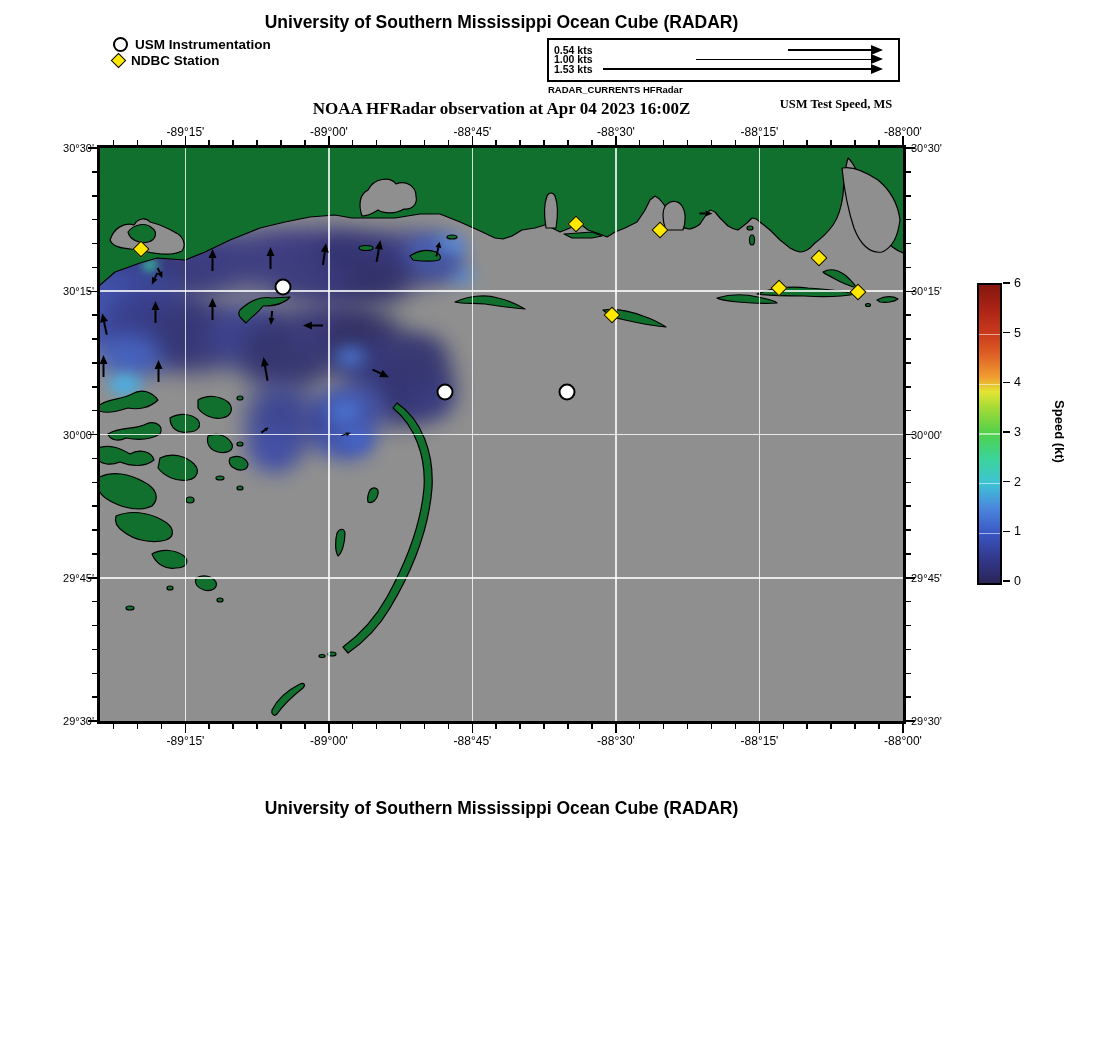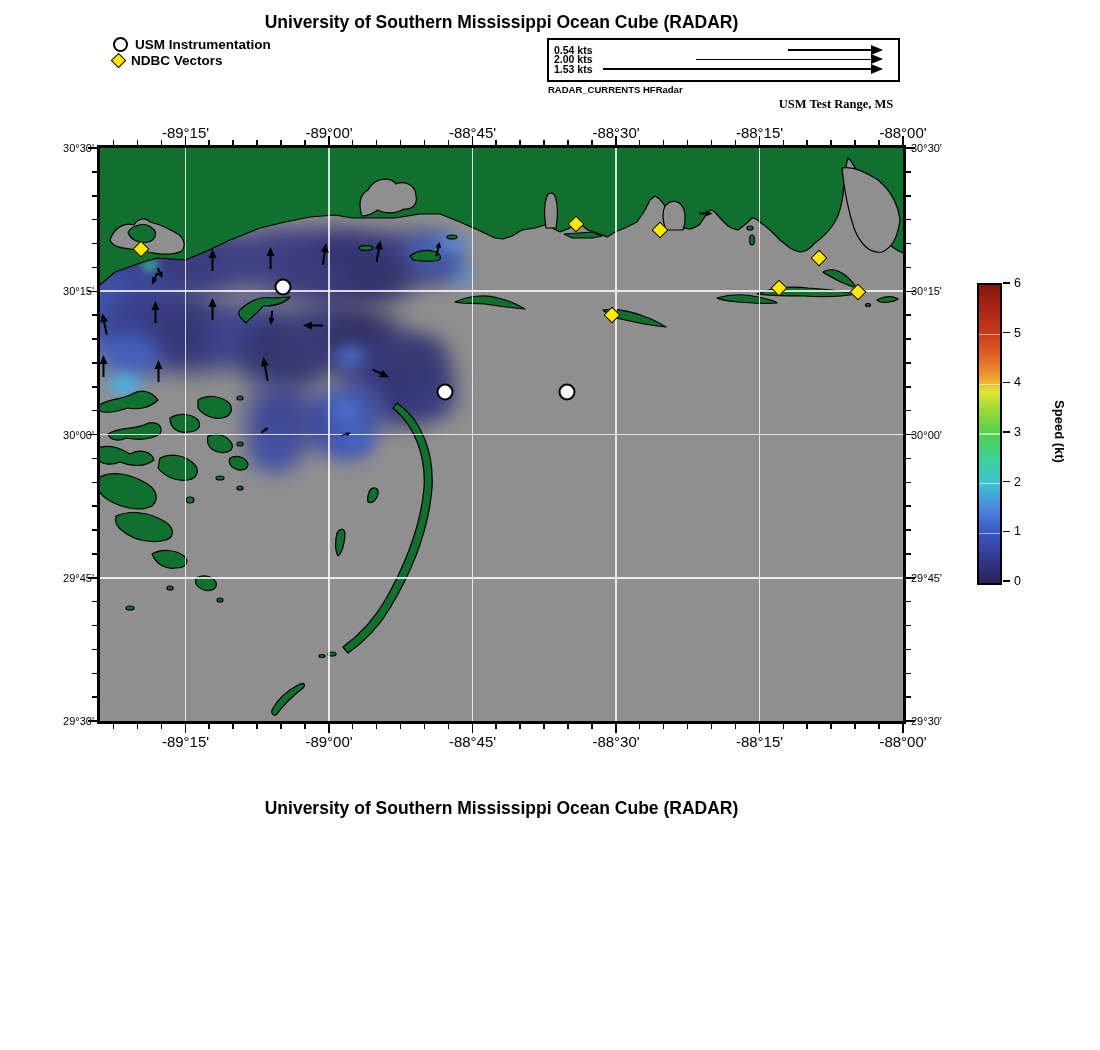--- a/index.html
+++ b/index.html
@@ -61,7 +61,7 @@
   </div>
   <div class="leg-row" style="left:113px;top:53px;">
     <div class="sym-diamond"></div>
-    <div class="leg-label">NDBC Vectors</div>
+    <div class="leg-label">NDBC Station</div>
   </div>
 
   <div id="vecbox" class="abs">

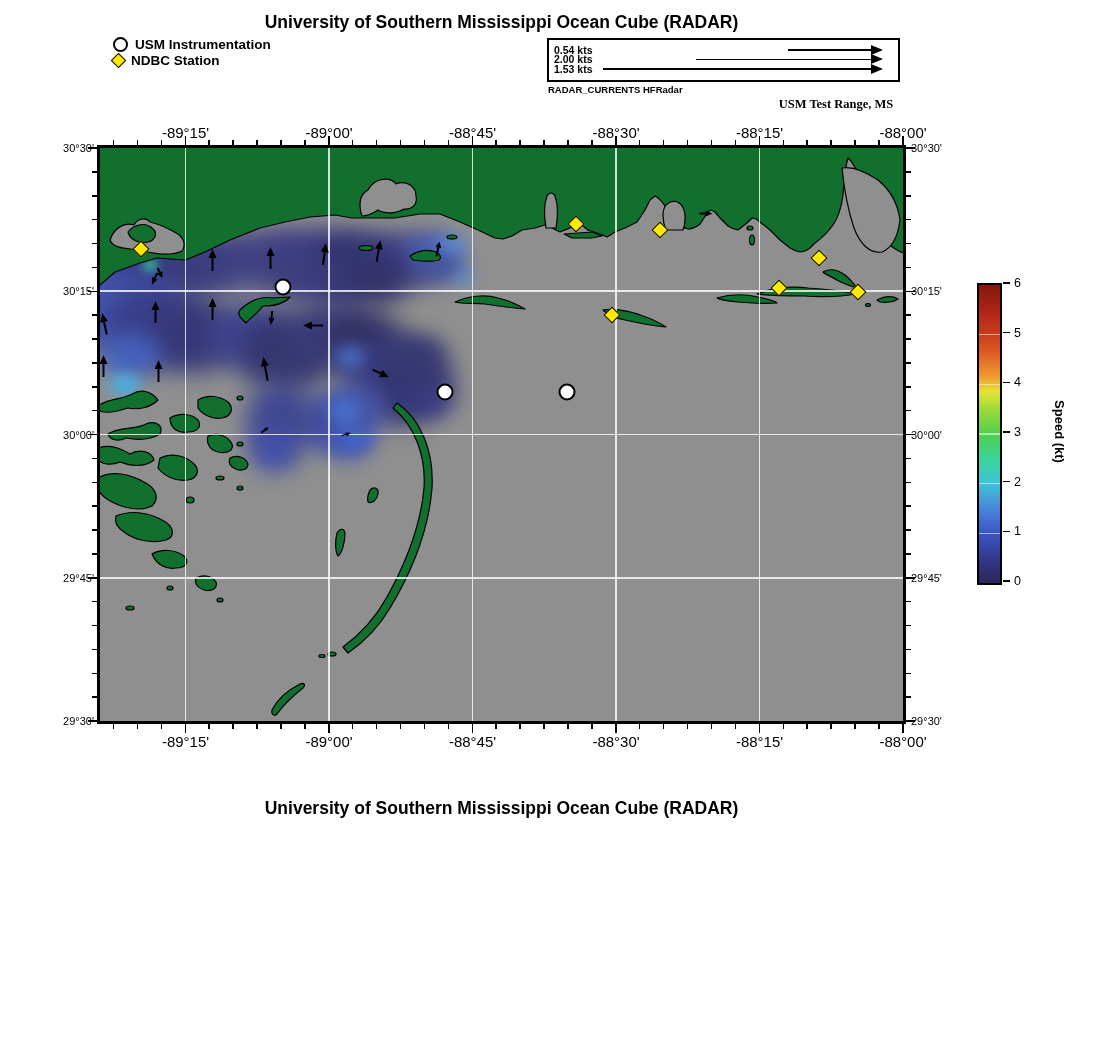--- a/index.html
+++ b/index.html
@@ -71,7 +71,7 @@
         <div class="vhead" style="left: 322px;"></div>
       </div>
       <div class="vrow" style="top: 14px;">
-        <div class="vlabel">2.00 kts</div>
+        <div class="vlabel">1.00 kts</div>
         <div class="vline" style="left: 147px; width: 179px;"></div>
         <div class="vhead" style="left: 322px;"></div>
       </div>

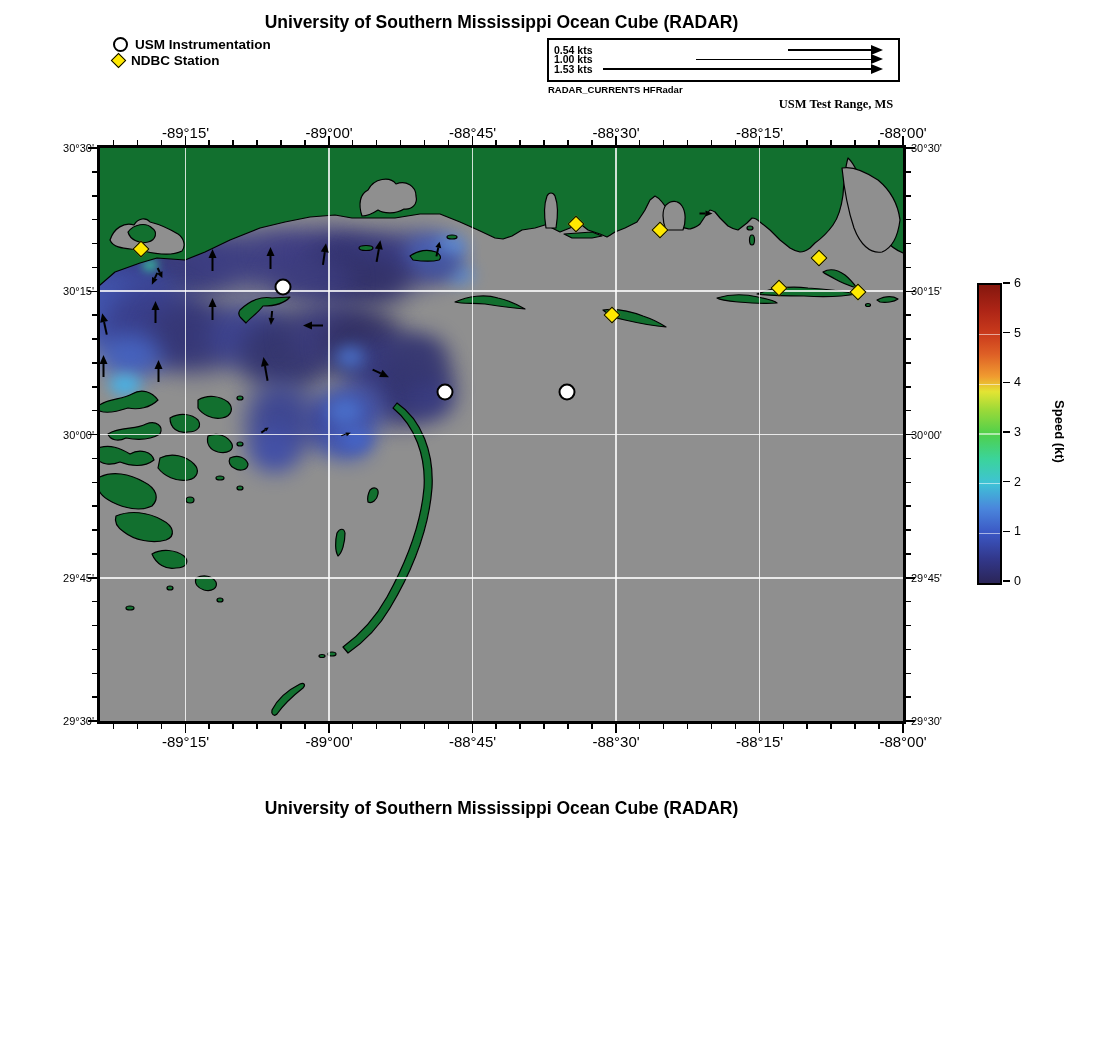--- a/index.html
+++ b/index.html
@@ -83,6 +83,7 @@
     </div>
   <div id="veccap" class="abs">RADAR_CURRENTS HFRadar</div>
 
+  <div class="abs serif" style="left:100px;top:99px;width:803px;text-align:center;font-weight:bold;font-size:17px;">NOAA HFRadar observation at Apr 04 2023 16:00Z</div>
   <div class="abs serif" style="left:766px;top:97px;width:140px;text-align:center;font-weight:bold;font-size:12.5px;">USM Test Range, MS</div>
 
   <div id="map" class="abs">

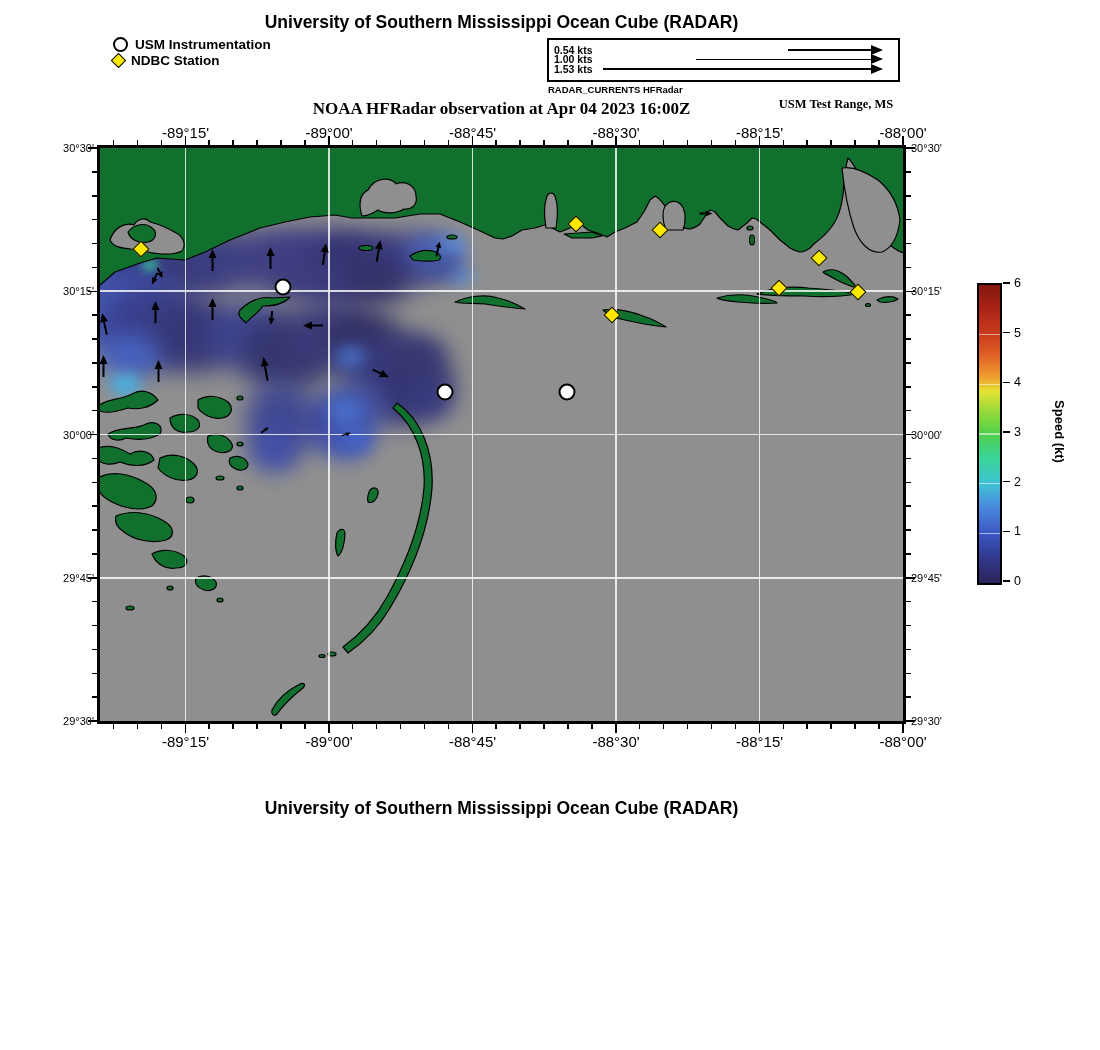--- a/index.html
+++ b/index.html
@@ -84,7 +84,7 @@
   <div id="veccap" class="abs">RADAR_CURRENTS HFRadar</div>
 
   <div class="abs serif" style="left:100px;top:99px;width:803px;text-align:center;font-weight:bold;font-size:17px;">NOAA HFRadar observation at Apr 04 2023 16:00Z</div>
-  <div class="abs serif" style="left:766px;top:97px;width:140px;text-align:center;font-weight:bold;font-size:12.5px;">USM Test Range, MS</div>
+  <div class="abs serif" style="left:766px;top:97px;width:140px;text-align:center;font-weight:bold;font-size:12.5px;">USM Test Speed, MS</div>
 
   <div id="map" class="abs">
     <div id="blob-layer">

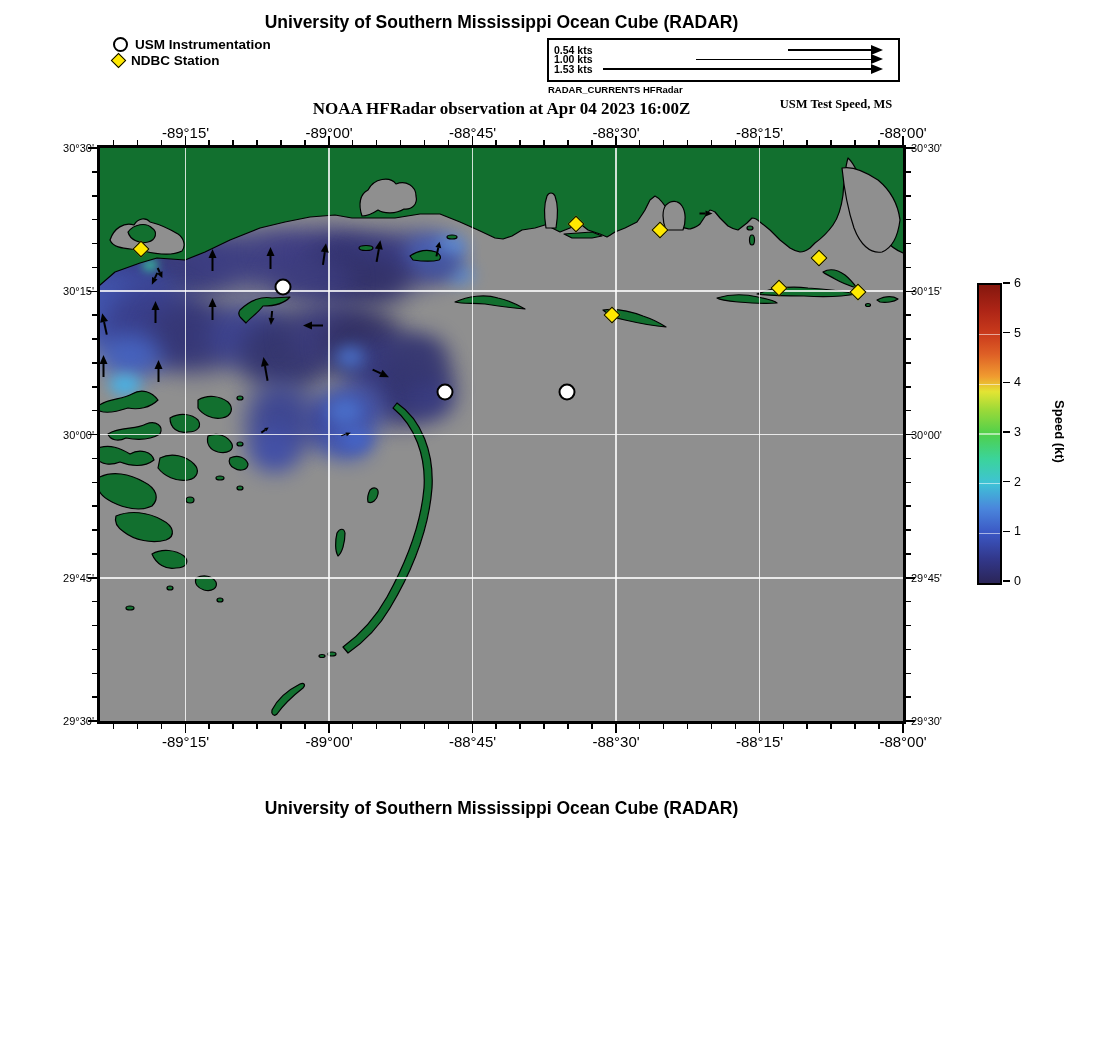--- a/index.html
+++ b/index.html
@@ -37,7 +37,7 @@
               transform:translate(-50%,-50%) rotate(45deg);z-index:12;}
   
   .tick{position:absolute;background:#000;z-index:2;}
-  .xlab{position:absolute;transform:translate(-50%,-50%);font-size:15px;white-space:nowrap;}
+  .xlab{position:absolute;transform:translate(-50%,-50%);font-size:12px;white-space:nowrap;}
   .ylab-l{position:absolute;left:0;width:94px;text-align:right;font-size:11px;transform:translateY(-6px);}
   .ylab-r{position:absolute;left:911px;font-size:11px;transform:translateY(-6px);white-space:nowrap;}
   

